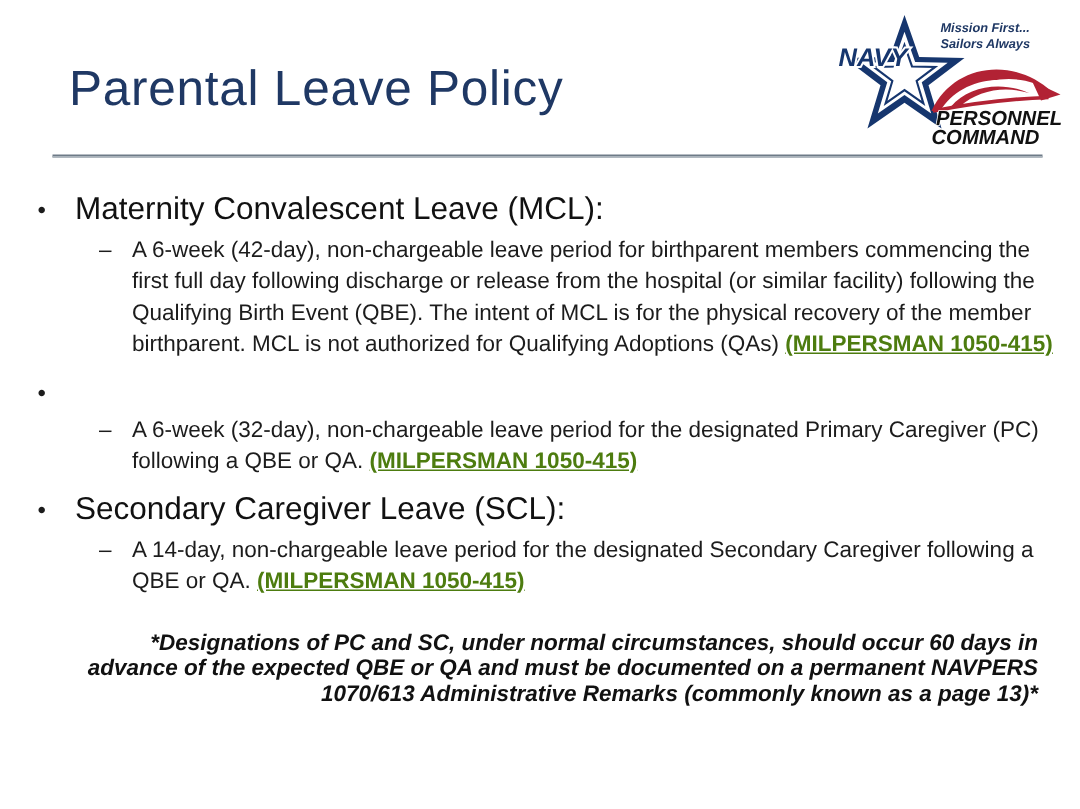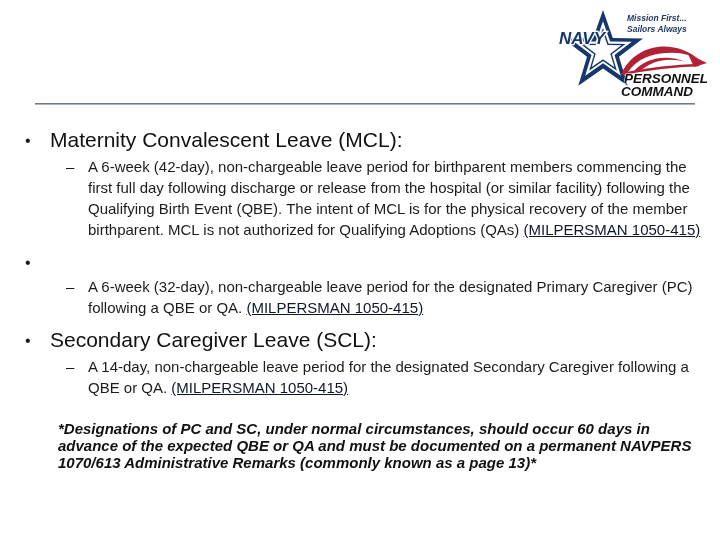--- a/index.html
+++ b/index.html
@@ -109,6 +109,7 @@
 
 <div class="slide">
 
+  <h1 class="slide-title">Parental Leave Policy</h1>
 
   <svg class="logo" viewBox="0 0 152 92" xmlns="http://www.w3.org/2000/svg">
 

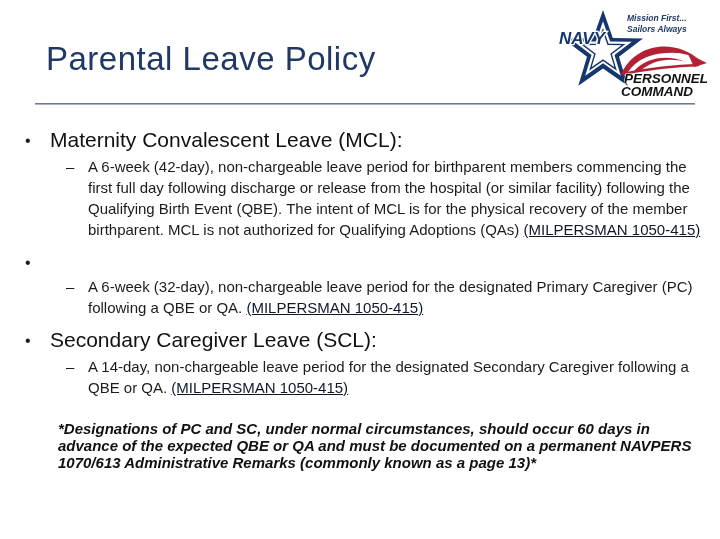--- a/index.html
+++ b/index.html
@@ -89,9 +89,10 @@
     color: #1c1c1c;
   }
   .milpersman-link {
-    color: #0f172a;
+    color: #4d7c0f;
     text-decoration: underline;
     cursor: pointer;
+    font-weight: bold;
   }
 
   .footnote {

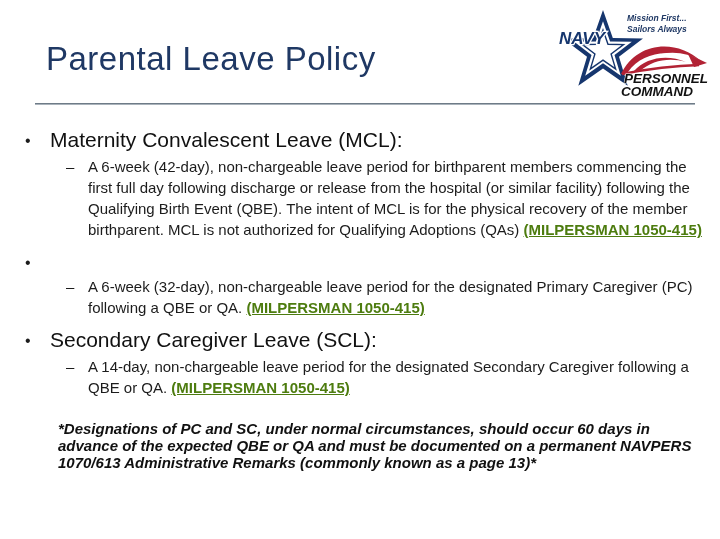--- a/index.html
+++ b/index.html
@@ -103,6 +103,7 @@
     font-weight: bold;
     font-style: italic;
     color: #111111;
+    text-align: right;
   }
 </style>
 </head>

